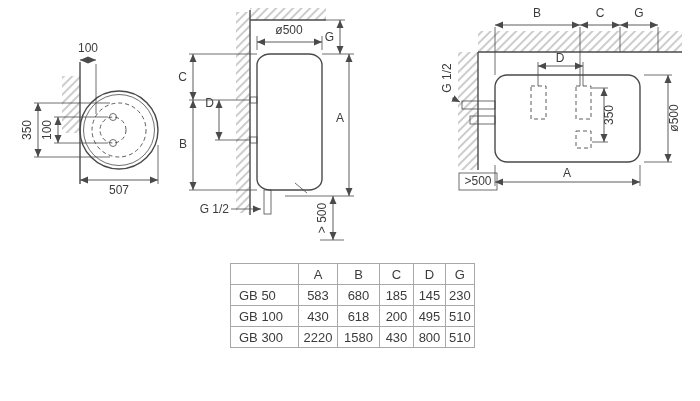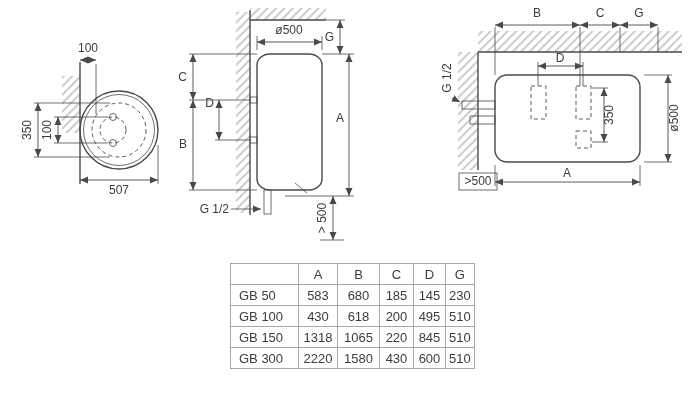--- a/index.html
+++ b/index.html
@@ -217,14 +217,6 @@
         <td>510</td>
       </tr>
       <tr>
-        <td class="model-cell">GB 150</td>
-        <td>1318</td>
-        <td>1065</td>
-        <td>220</td>
-        <td>845</td>
-        <td>510</td>
-      </tr>
-      <tr>
         <td class="model-cell">GB 300</td>
         <td>2220</td>
         <td>1580</td>

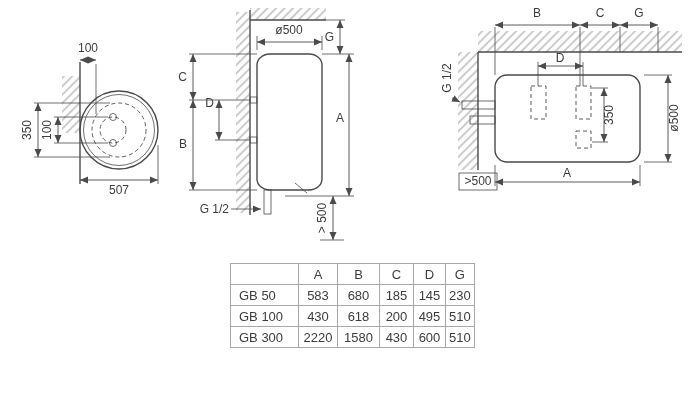--- a/index.html
+++ b/index.html
@@ -221,7 +221,7 @@
         <td>2220</td>
         <td>1580</td>
         <td>430</td>
-        <td>600</td>
+        <td>800</td>
         <td>510</td>
       </tr>
     </tbody>

